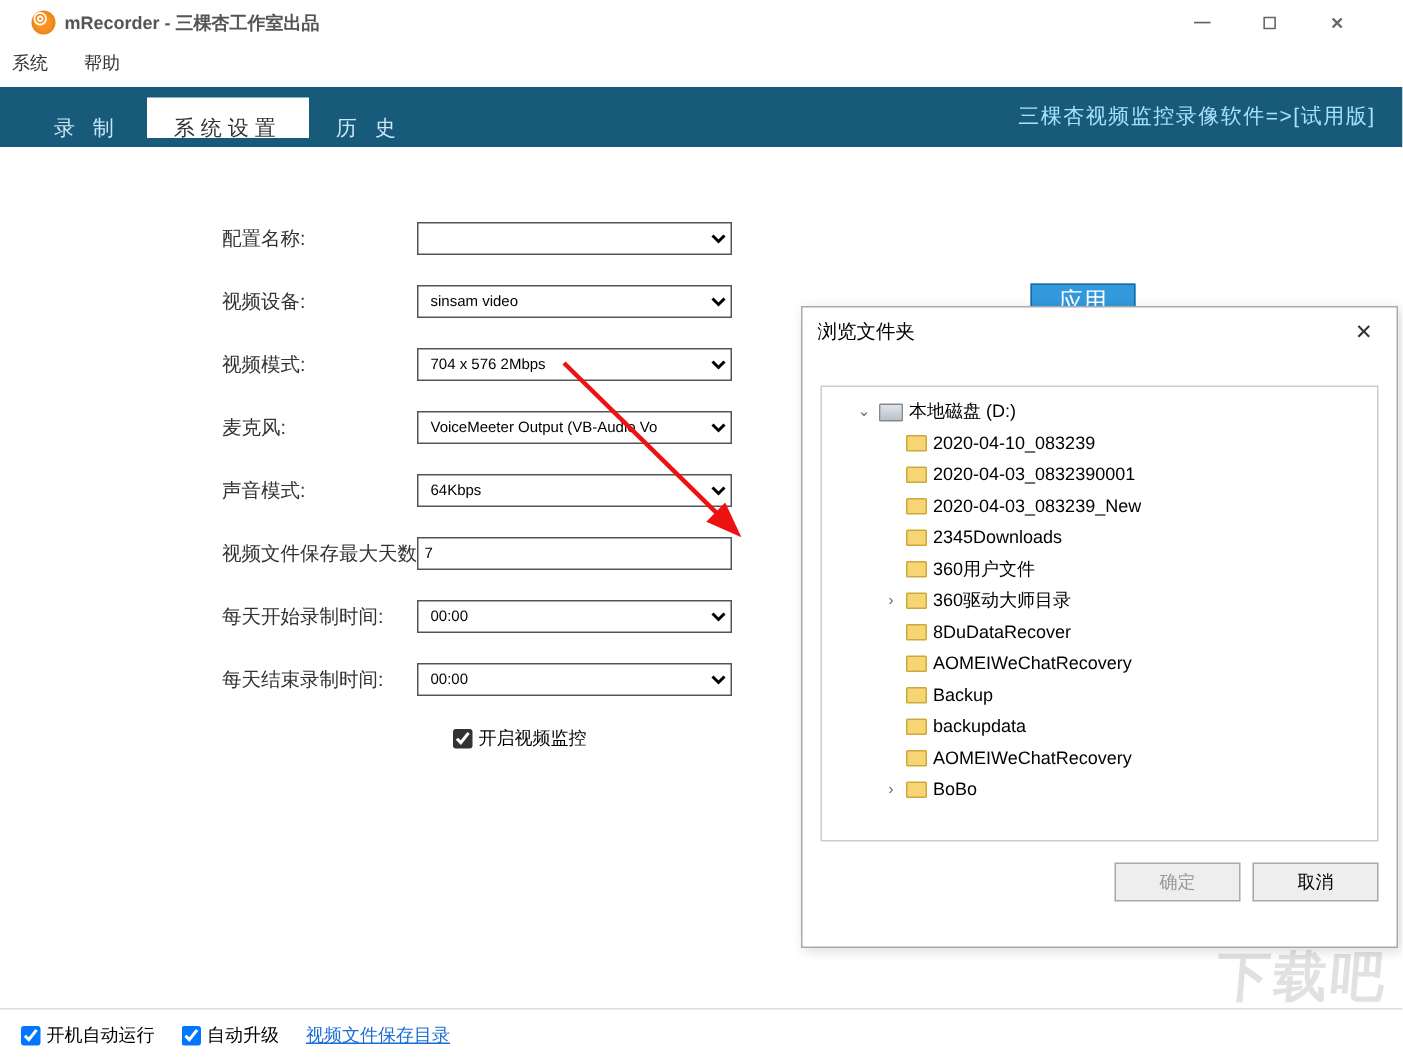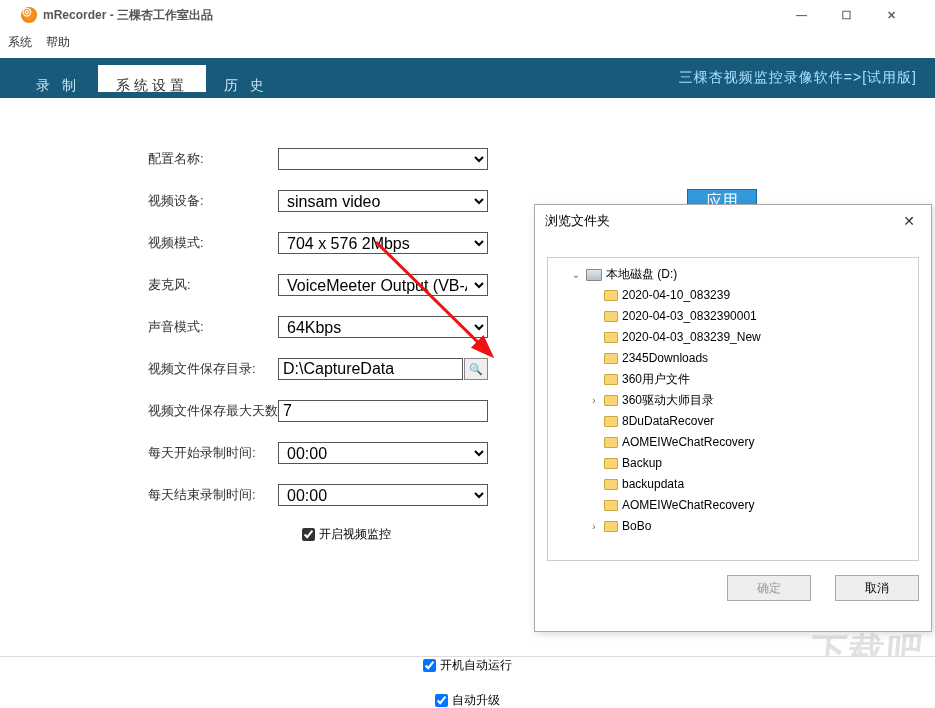--- a/index.html
+++ b/index.html
@@ -11,7 +11,7 @@
     .win-controls { margin-left: auto; display: flex; }
     .win-btn { width: 45px; height: 30px; display: flex; align-items: center; justify-content: center; color: #666; font-size: 11px; }
     
-    .menubar { height: 24px; padding: 0 8px; display: flex; gap: 14px; font-size: 12px; color: #333; align-items: center; }
+    .menubar { height: 24px; padding: 0 8px; display: flex; gap: 24px; font-size: 12px; color: #333; align-items: center; }
     .menubar span { cursor: default; }
     
     .tabbar { height: 40px; background: #185a7a; display: flex; align-items: center; padding: 0 18px; margin-top: 4px; }

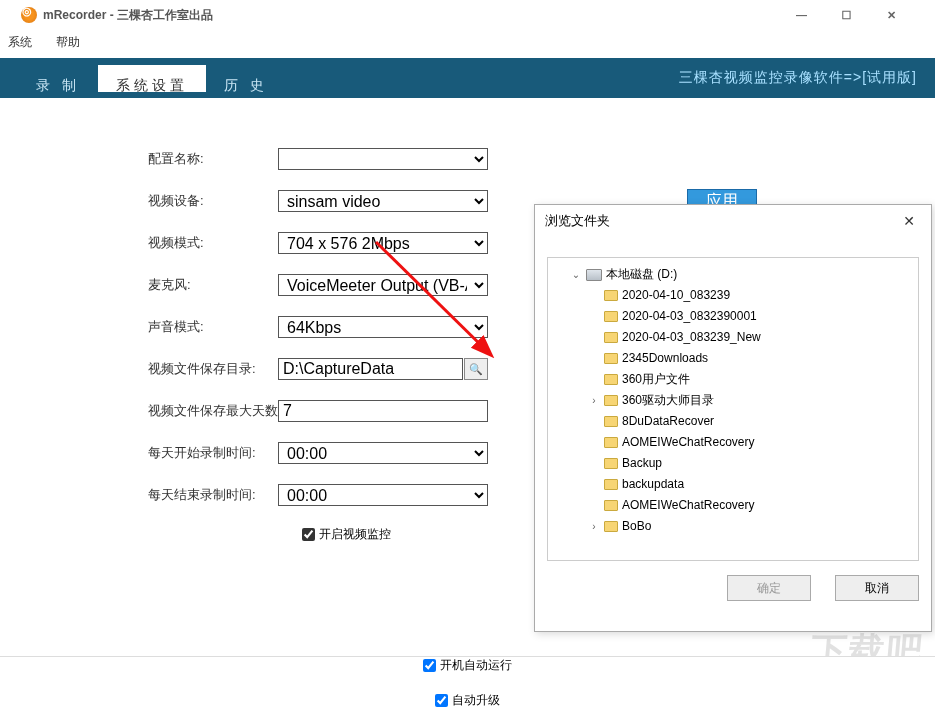--- a/index.html
+++ b/index.html
@@ -23,7 +23,7 @@
     
     .form-row { display: flex; align-items: center; height: 42px; }
     .form-label-wide { width: 260px; padding-left: 130px; font-size: 13px; color: #333; white-space: nowrap; }
-    select, input[type=text] { width: 210px; height: 22px; border: 1px solid #555; font-size: 16px; padding: 0 4px; background: #fff; }
+    select, input[type=text] { width: 210px; height: 22px; border: 1px solid #555; font-size: 10px; padding: 0 4px; background: #fff; }
     .path-row select, .path-row input { width: 185px; }
     .browse-btn { width: 24px; height: 22px; border: 1px solid #888; background: #eee; margin-left: 1px; display: inline-flex; align-items: center; justify-content: center; vertical-align: top; }
     

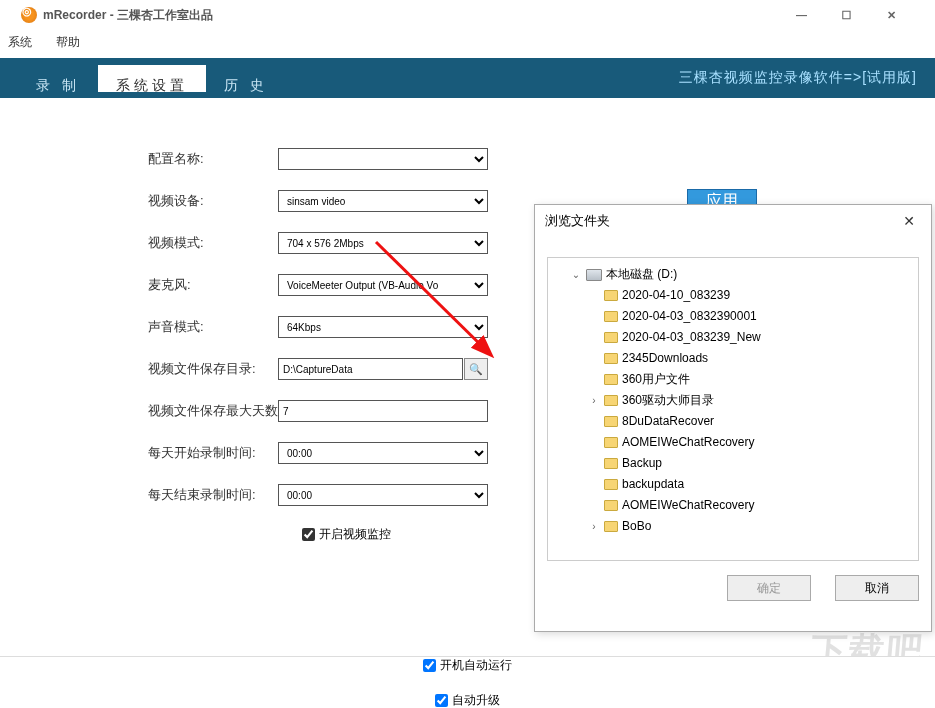--- a/index.html
+++ b/index.html
@@ -104,13 +104,6 @@
     <div class="form-label-wide">声音模式:</div>
     <select><option>64Kbps</option></select>
   </div>
-  <div class="form-row path-row">
-    <div class="form-label-wide">视频文件保存目录:</div>
-    <input type="text" value="D:\CaptureData" style="">
-      <button class="browse-btn">
-        <span style="font-size:11px;">🔍</span>
-      </button>
-  </div>
   <div class="form-row">
     <div class="form-label-wide">视频文件保存最大天数:</div>
     <input type="text" value="7" style="">

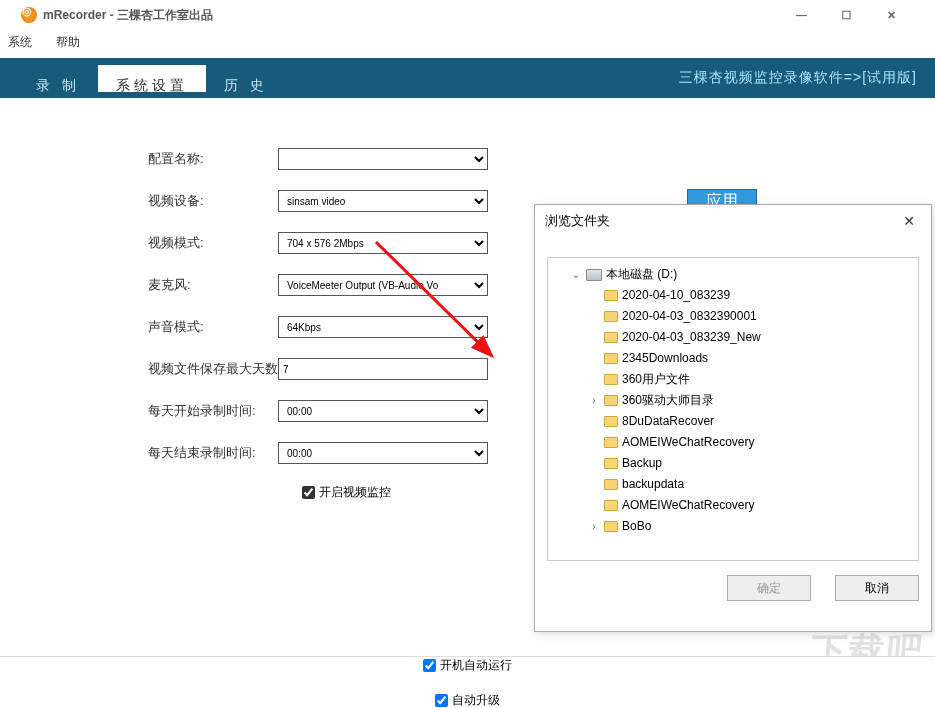--- a/index.html
+++ b/index.html
@@ -45,7 +45,7 @@
     .folder-icon { width: 14px; height: 11px; background: #f7d574; border: 1px solid #caa93e; border-radius: 1px; }
     .indent-1 { padding-left: 18px; }
     .indent-2 { padding-left: 36px; }
-    .dlg-buttons { display: flex; justify-content: flex-end; gap: 24px; padding: 6px 12px 12px 12px; }
+    .dlg-buttons { display: flex; justify-content: flex-end; gap: 8px; padding: 6px 12px 12px 12px; }
     .dlg-btn { width: 84px; height: 26px; border: 1px solid #aaa; background: #eee; font-size: 12px; }
     .dlg-btn.disabled { color: #999; }
     

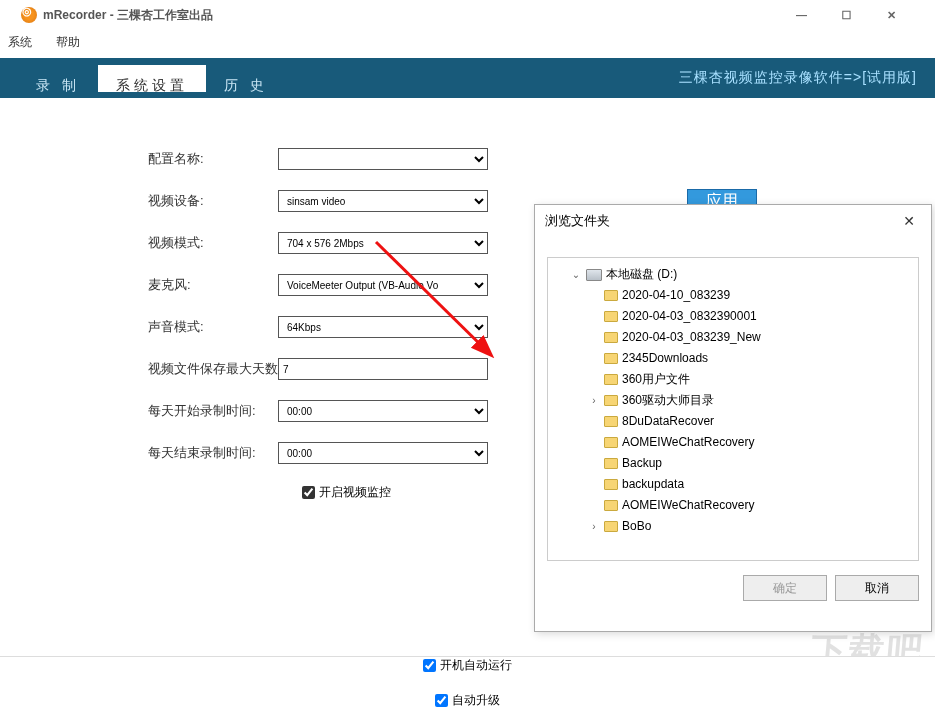--- a/index.html
+++ b/index.html
@@ -49,7 +49,7 @@
     .dlg-btn { width: 84px; height: 26px; border: 1px solid #aaa; background: #eee; font-size: 12px; }
     .dlg-btn.disabled { color: #999; }
     
-    .footer { position: absolute; left: 0; right: 0; bottom: 0; height: 52px; background: #fff; display: flex; align-items: center; padding: 0 14px; gap: 18px; font-size: 12px; border-top: 1px solid #ddd; flex-direction: column; }
+    .footer { position: absolute; left: 0; right: 0; bottom: 0; height: 36px; background: #fff; display: flex; align-items: center; padding: 0 14px; gap: 18px; font-size: 12px; border-top: 1px solid #ddd; }
     .footer label { display: flex; align-items: center; gap: 4px; }
     .footer a { color: #1a6cd4; text-decoration: underline; }
     

